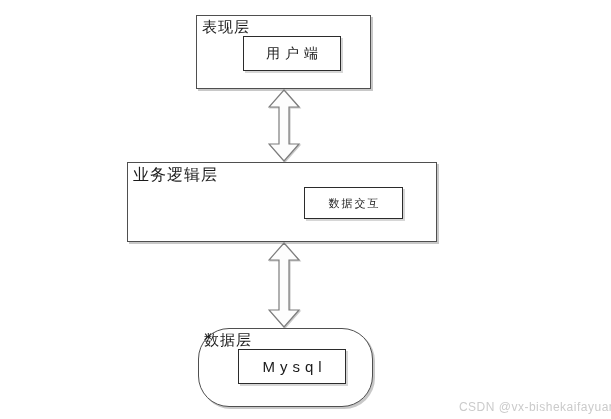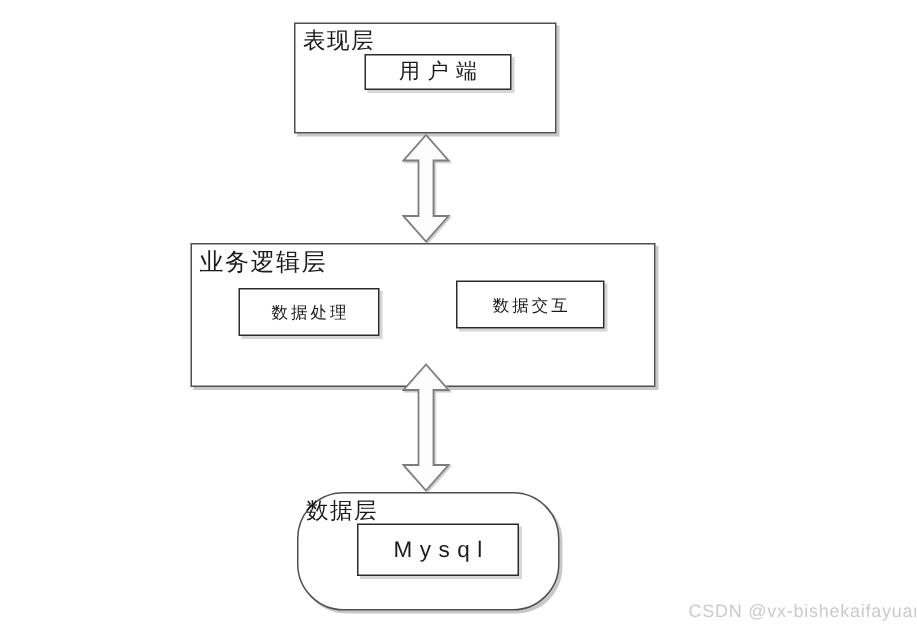--- a/index.html
+++ b/index.html
@@ -53,7 +53,7 @@
     color: #1a1a1a;
     white-space: nowrap;
   }
-  .node-client   { left: 46px;  top: 20px; width: 98px;  height: 24px; font-size: 14px; letter-spacing: 5px; text-indent: 5px; }
+  .node-client   { left: 46px;  top: 20px; width: 98px;  height: 35px; font-size: 14px; letter-spacing: 5px; text-indent: 5px; }
   .node-process  { left: 31px;  top: 29px; width: 94px;  height: 32px; font-size: 11px; letter-spacing: 2px; text-indent: 2px; }
   .node-exchange { left: 176px; top: 24px; width: 99px;  height: 32px; font-size: 11px; letter-spacing: 2px; text-indent: 2px; align-items: center; }
   .node-mysql    { left: 39px;  top: 20px; width: 108px; height: 35px; font-size: 15px; letter-spacing: 5px; text-indent: 5px;

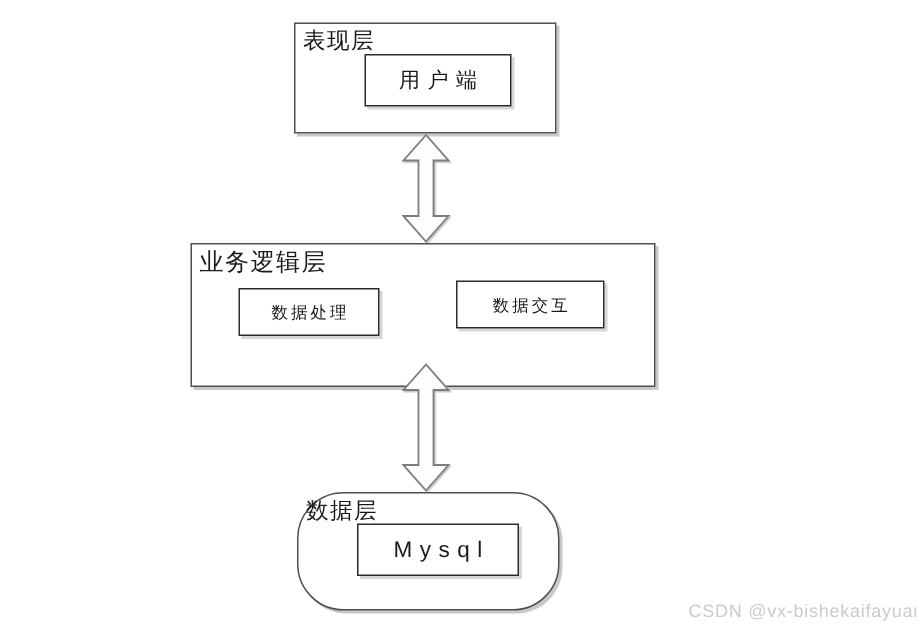--- a/index.html
+++ b/index.html
@@ -25,7 +25,7 @@
     padding-left: 40px;
   }
   .layer-presentation { left: 196px; top: 15px;  width: 175px; height: 74px; }
-  .layer-business     { left: 127px; top: 162px; width: 310px; height: 96px; font-family: Liberation Serif, serif; }
+  .layer-business     { left: 127px; top: 162px; width: 310px; height: 80px; font-family: Liberation Serif, serif; }
   .layer-data         { left: 198px; top: 328px; width: 175px; height: 79px; border-radius: 31px; }
 
   .layer-label {

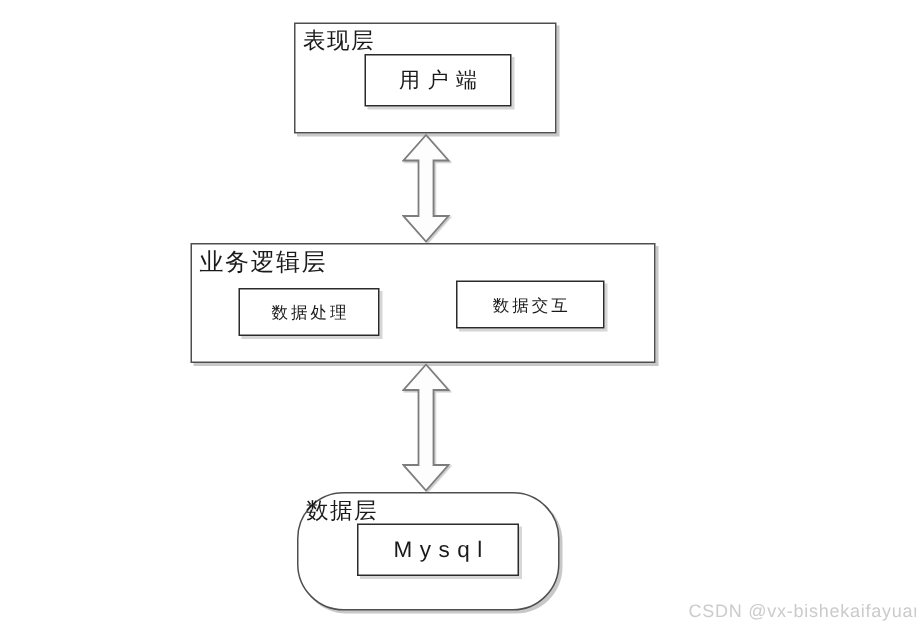--- a/index.html
+++ b/index.html
@@ -101,9 +101,6 @@
 
   <div class="layer layer-business">
     <span class="layer-label">业务逻辑层</span>
-    <div class="node node-process">
-      <span>数据处理</span>
-    </div>
     <div class="node node-exchange">
       <span>数据交互</span>
     </div>

